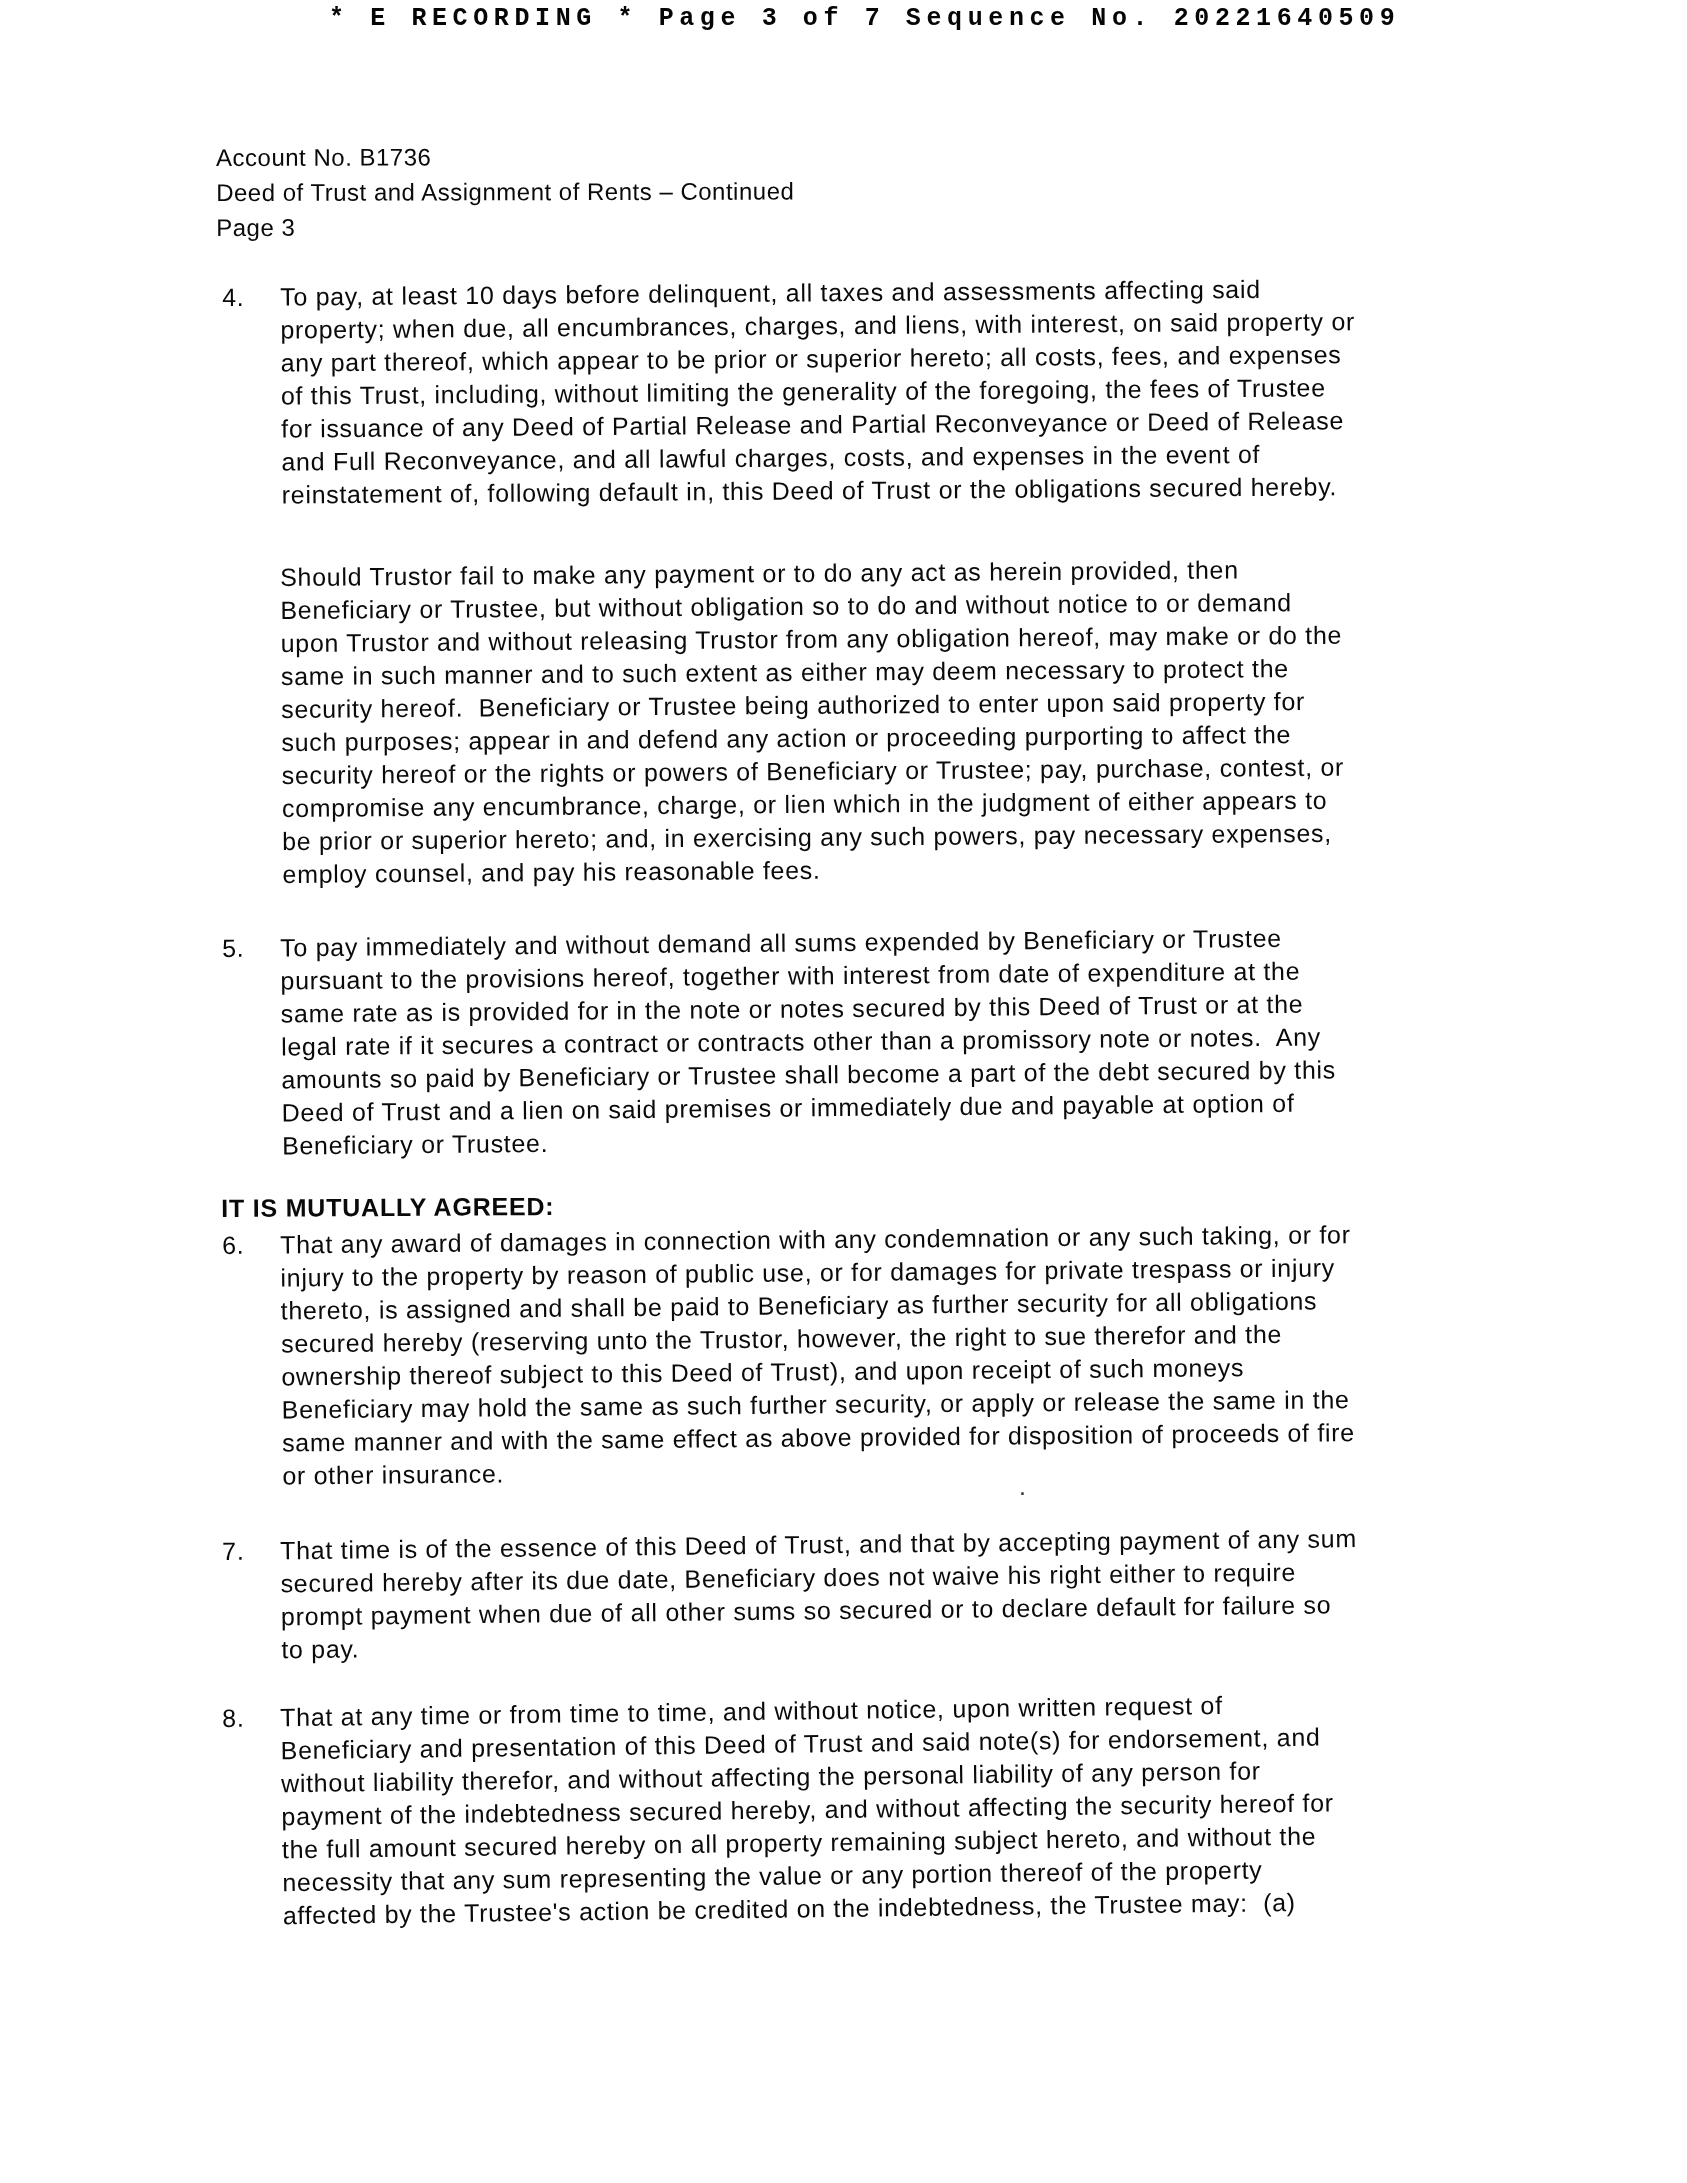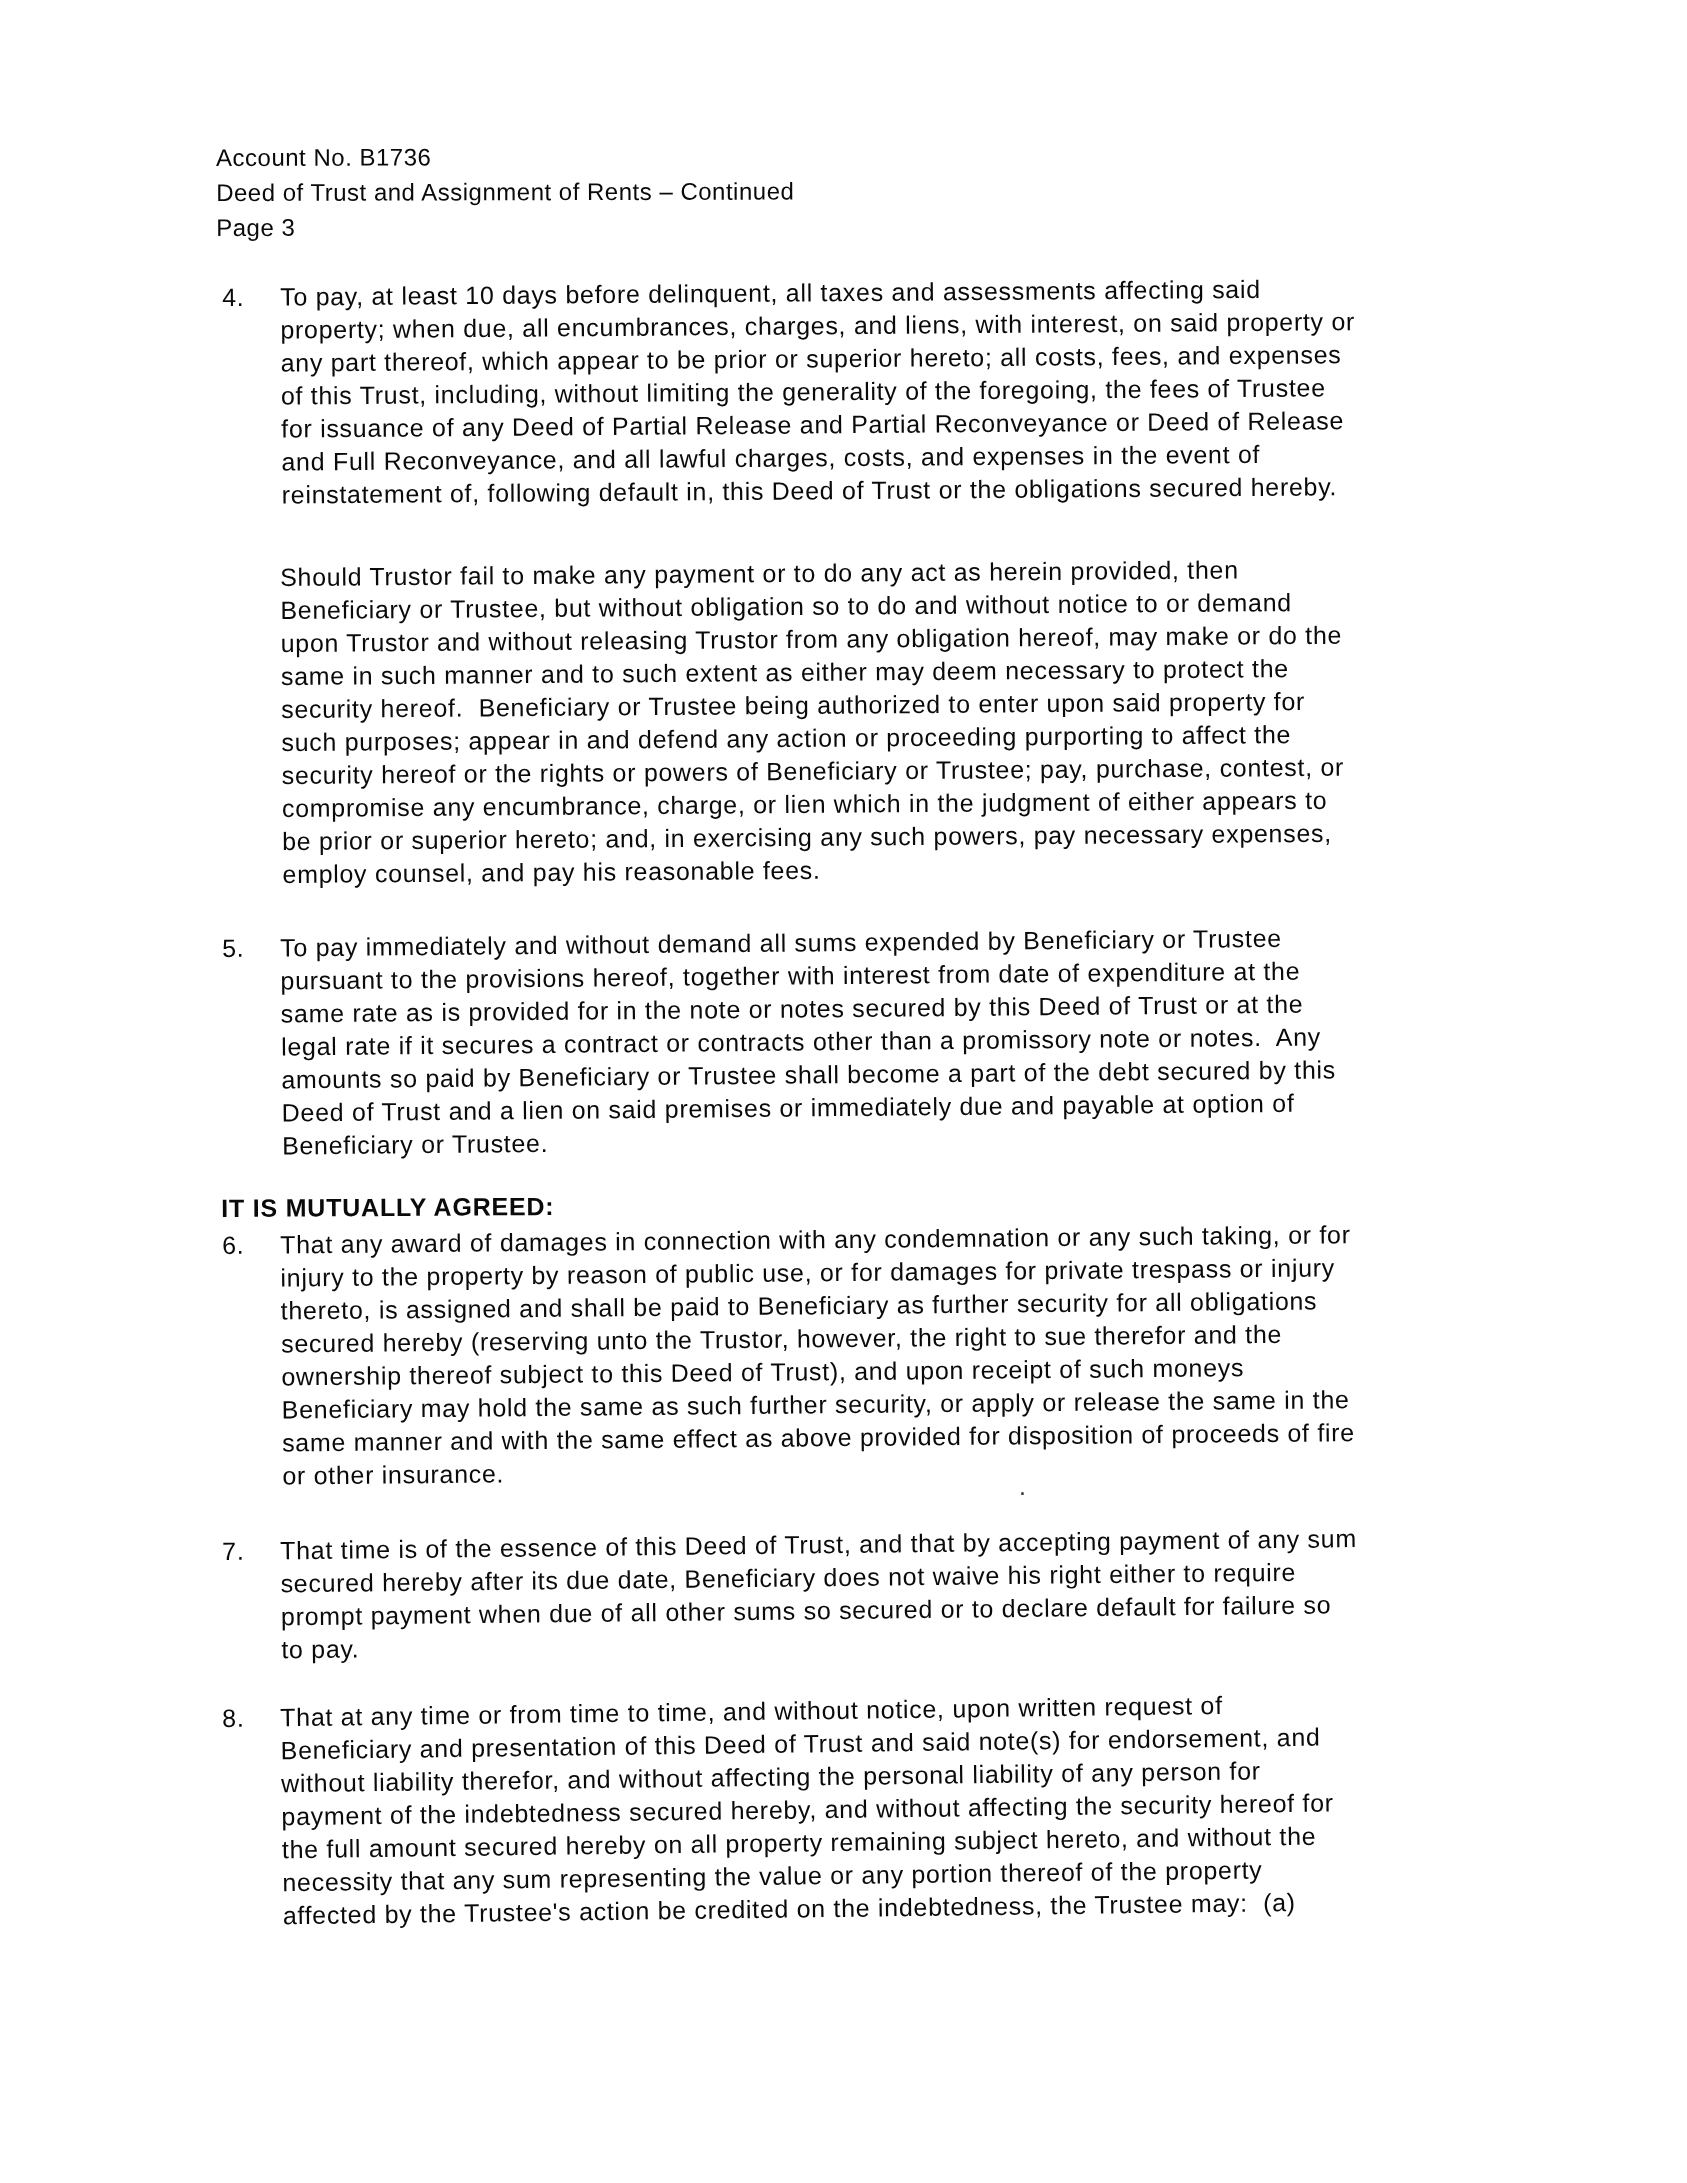--- a/index.html
+++ b/index.html
@@ -90,6 +90,7 @@
 
 <div class="page">
 
+  <div class="rec-header">* E RECORDING * Page 3 of 7 Sequence No. 20221640509</div>
 
   <div class="doc-info">
     <div>Account No. B1736</div>

